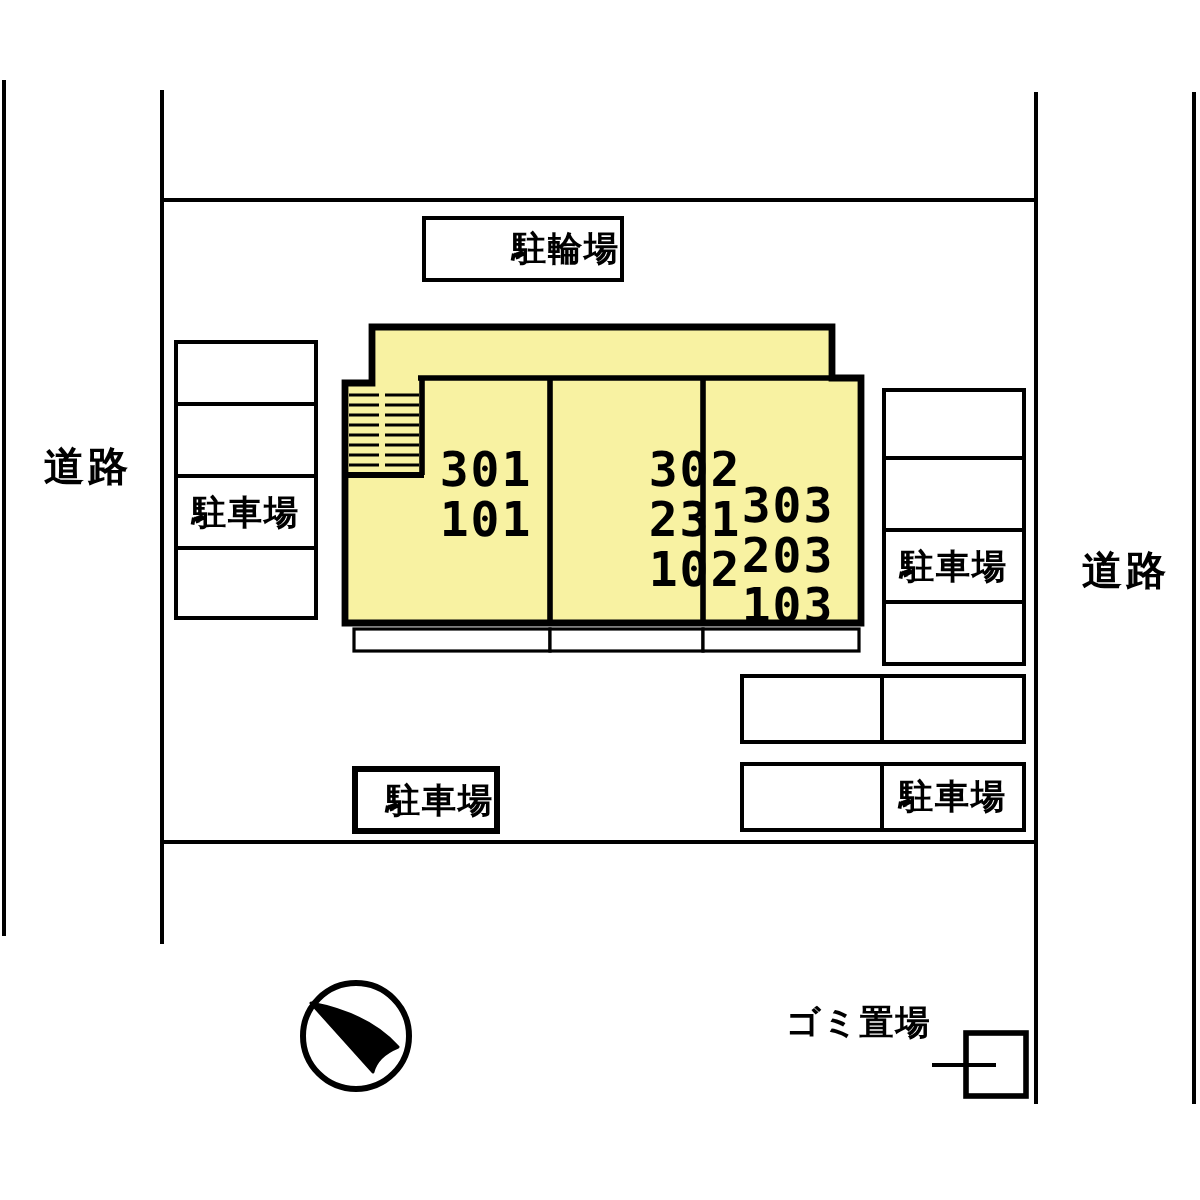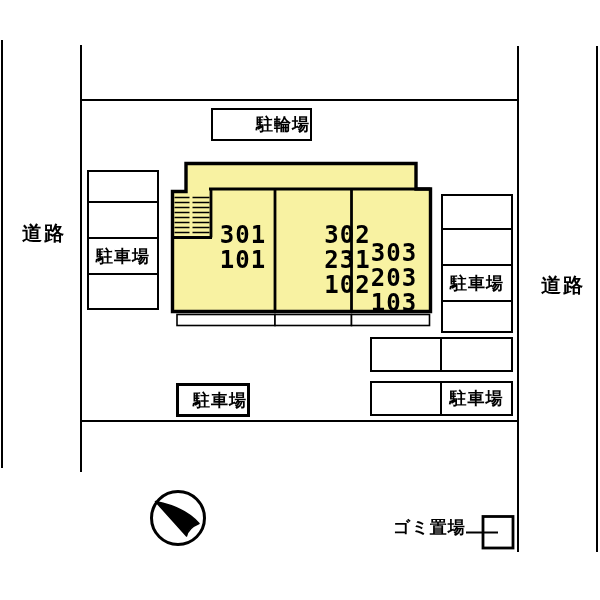--- a/index.html
+++ b/index.html
@@ -130,7 +130,7 @@
     <span class="plabel">駐車場</span>
   </div>
 
-  <div class="cjk" style="left:393px; top:518px;text-align:right;">ゴミ置場</div>
+  <div class="cjk" style="left:393px; top:503px;text-align:right;">ゴミ置場</div>
 
 </div>
 

